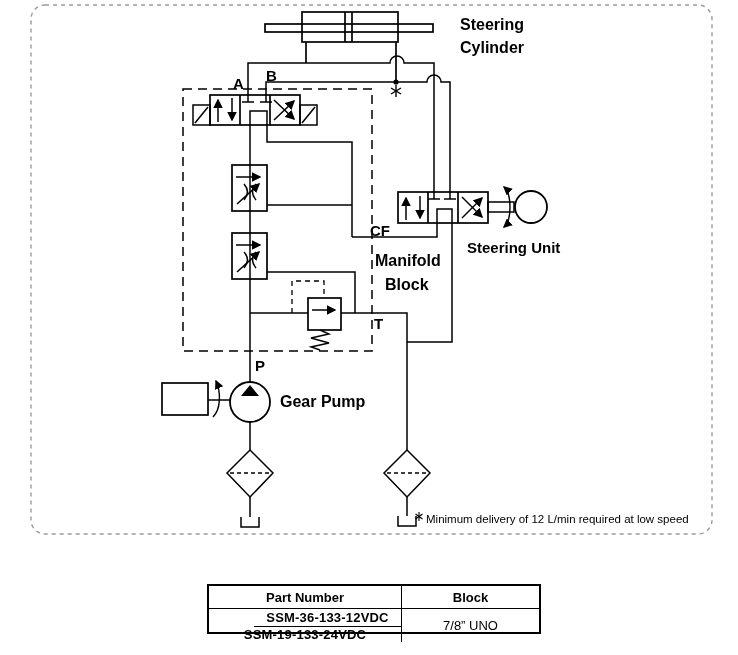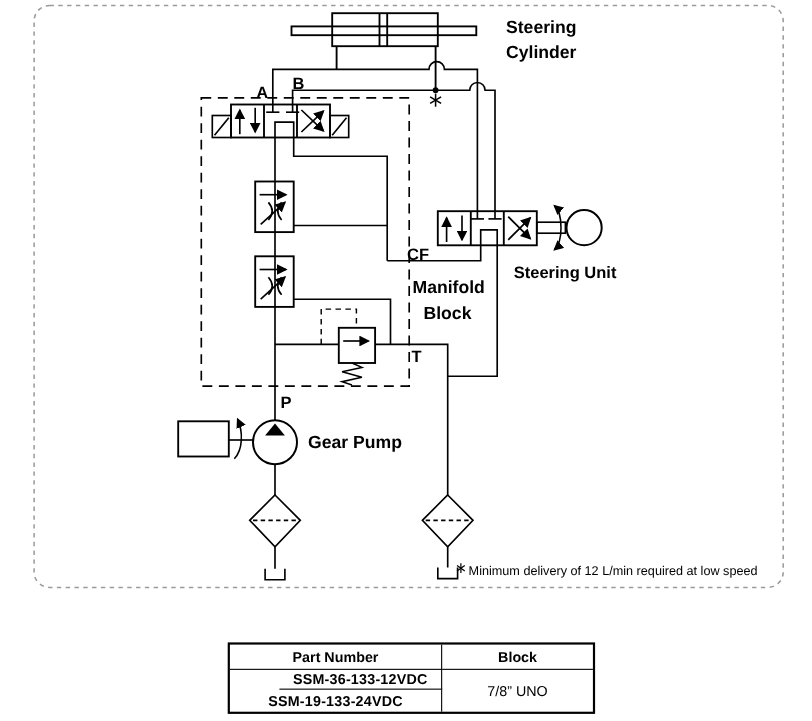--- a/index.html
+++ b/index.html
@@ -10,7 +10,7 @@
   .note{font-family:"Liberation Sans",sans-serif;font-weight:normal;}
   
   #parts-table{
-    position:absolute;left:207px;top:584px;width:334px;height:65px;
+    position:absolute;left:207px;top:584px;width:334px;height:50px;
     border:2px solid #000;box-sizing:border-box;
     display:grid;grid-template-columns:193px 1fr;grid-template-rows:23px 18px 1fr;
     font-size:13px;color:#000;background:#fff;

